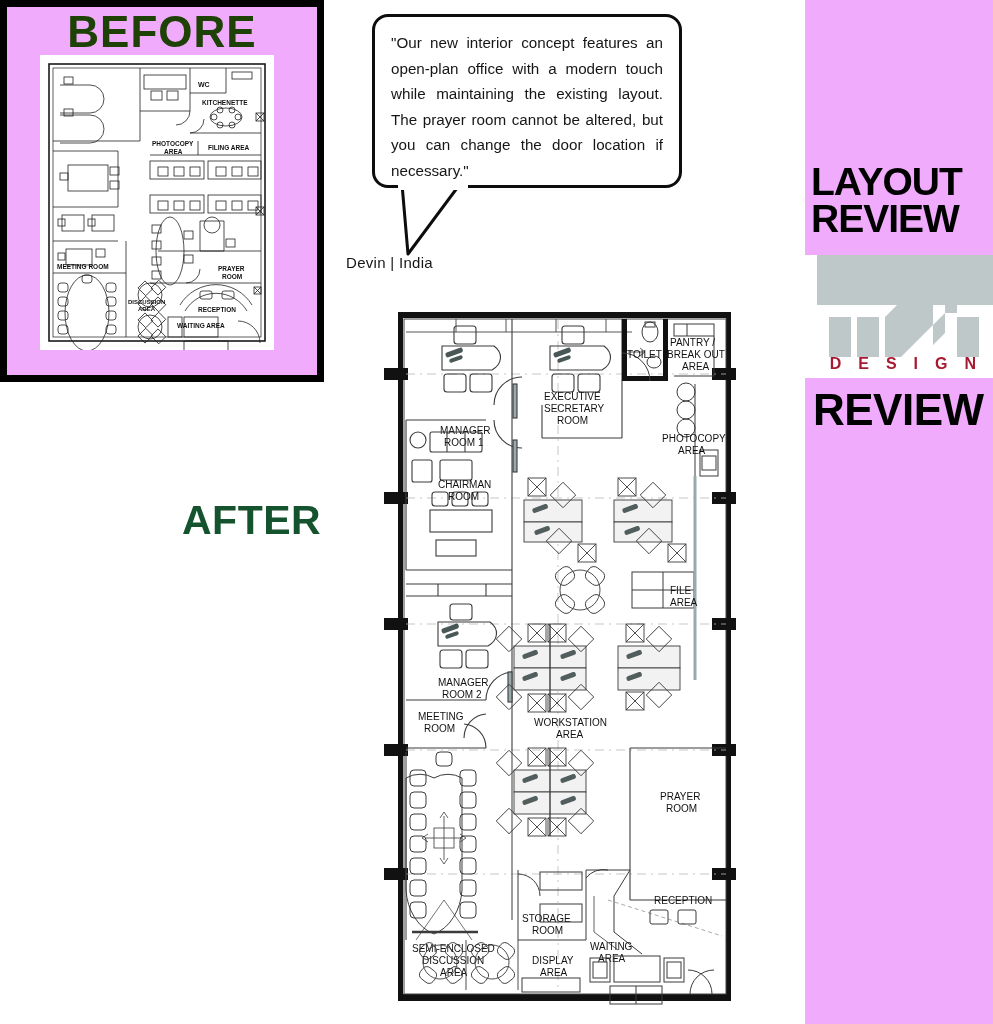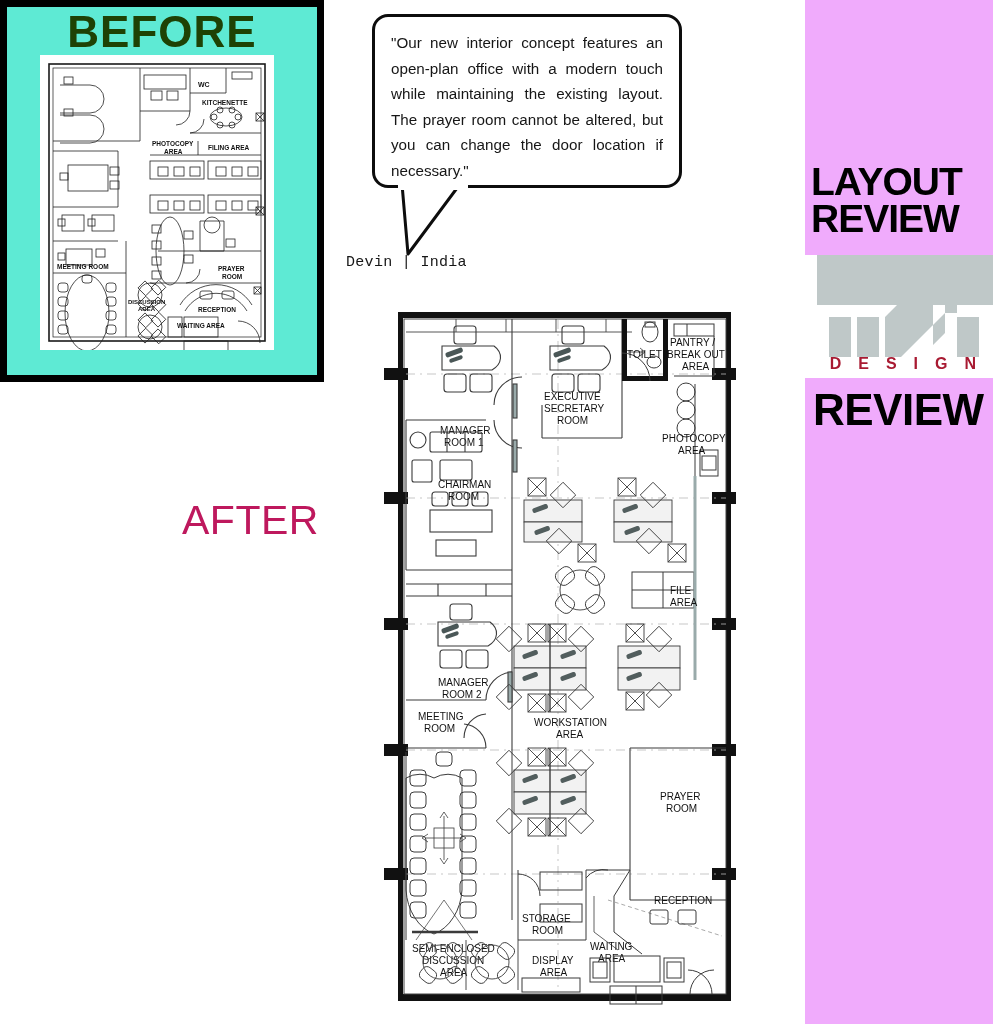--- a/index.html
+++ b/index.html
@@ -21,7 +21,7 @@
   }
   .before-green{
     width:100%;height:100%;
-    background:#5eead4;
+    background:#f0abfc;
     box-sizing:border-box;
     position:relative;
   }

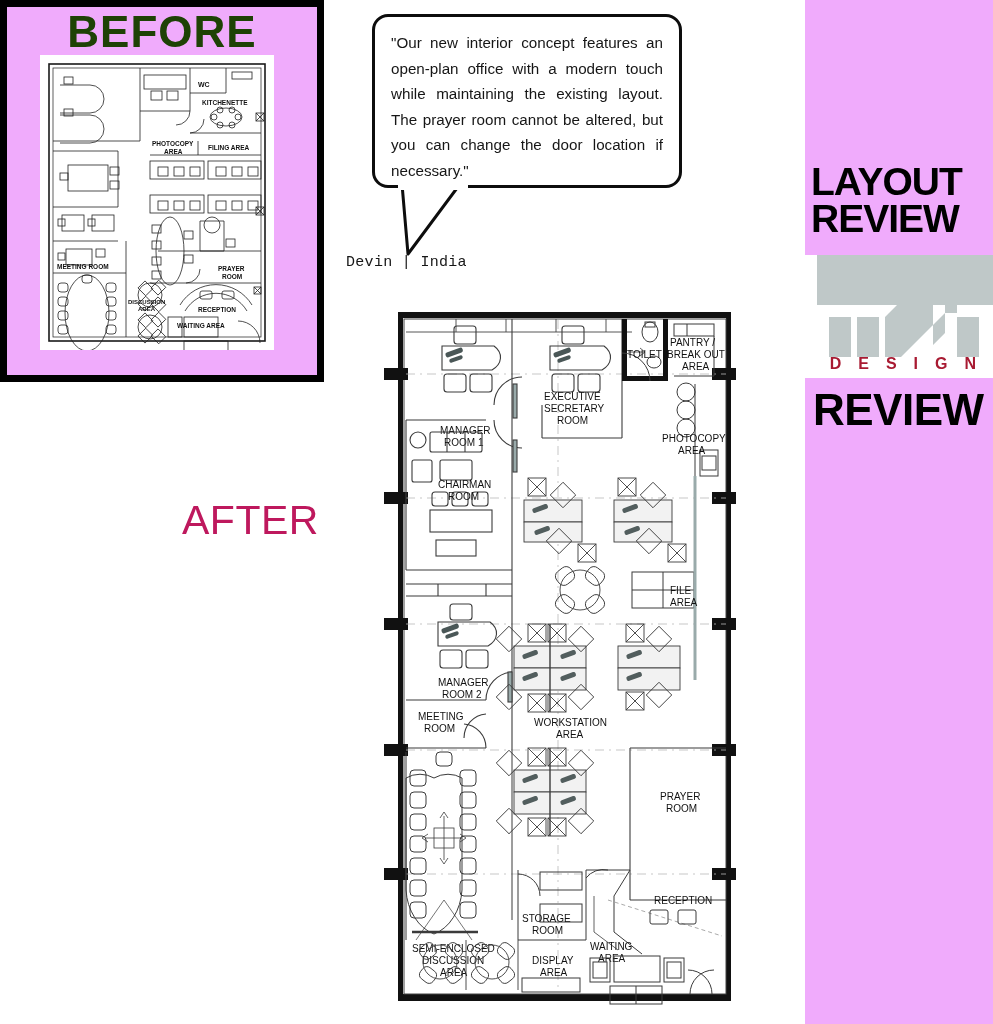--- a/index.html
+++ b/index.html
@@ -62,7 +62,7 @@
   .attribution{
     position:absolute;left:346px;top:254px;
     font-size:15px;color:#161616;
-    font-family:Liberation Mono, monospace;
+    font-family:Liberation Sans, sans-serif;
     letter-spacing:.3px;
   }
 

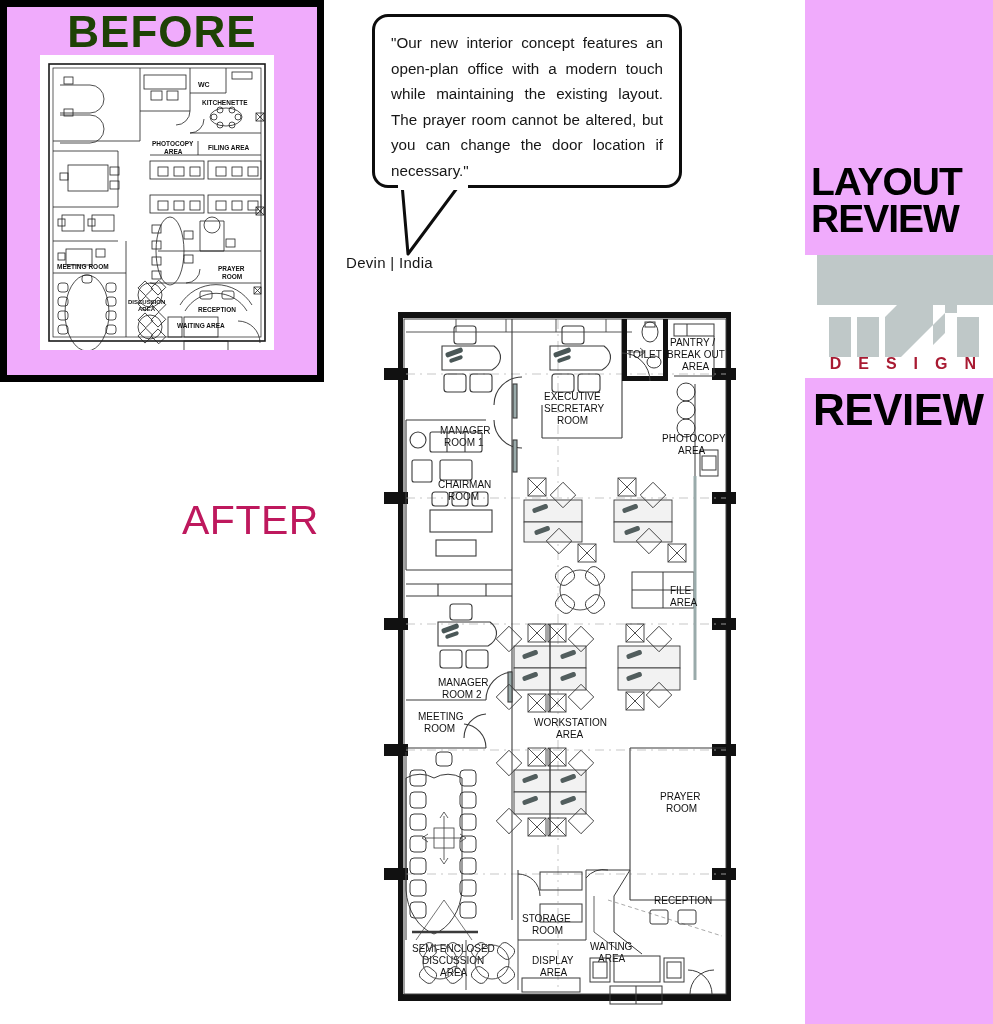--- a/index.html
+++ b/index.html
@@ -69,7 +69,7 @@
   
   .after-label{
     position:absolute;left:182px;top:497px;
-    font-size:41px;font-weight:normal;color:#be185d;
+    font-size:41px;font-weight:bold;color:#14532d;
     letter-spacing:.5px;
     font-family:"Liberation Sans", sans-serif;
   }

